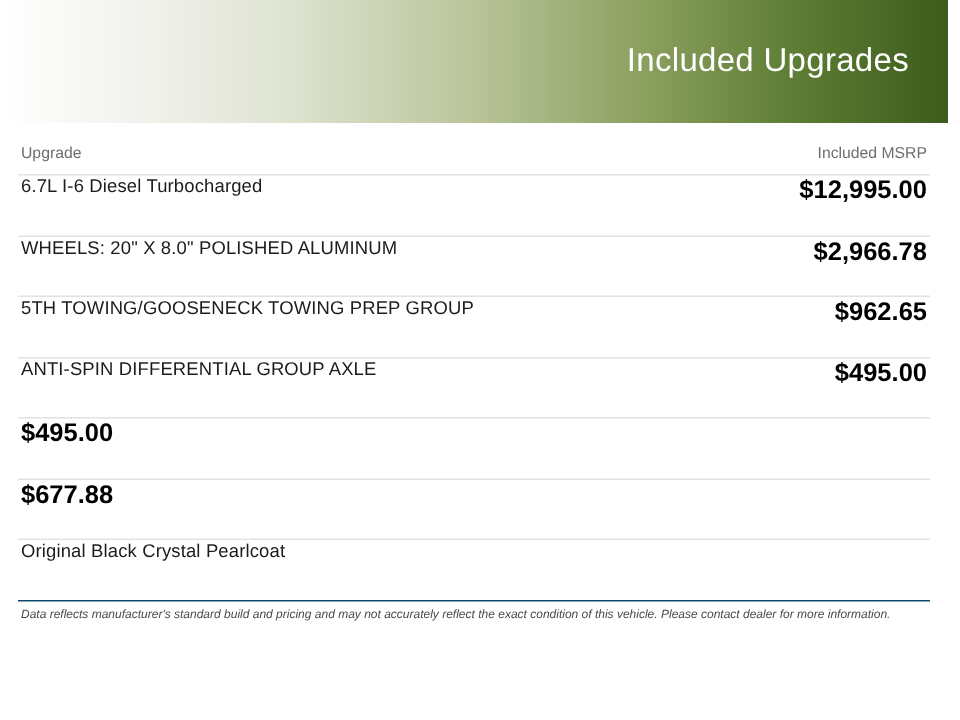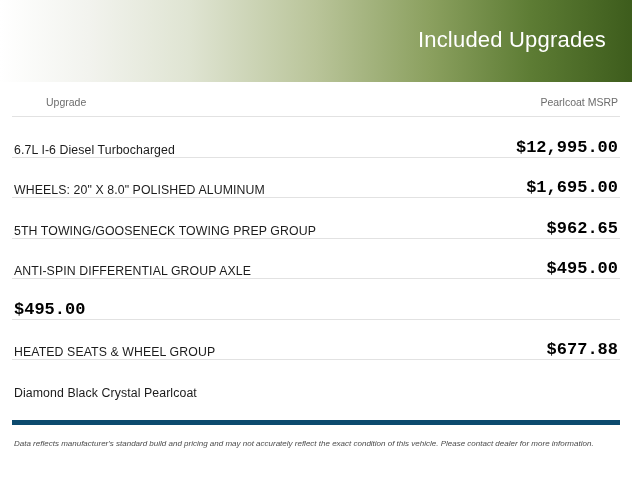--- a/index.html
+++ b/index.html
@@ -50,7 +50,6 @@
     padding: 14px 2px 8px 2px;
     color: #6d6d6d;
     font-size: 10.5px;
-    margin-left: 32px;
   }
   .col-head .right {
     text-align: right;

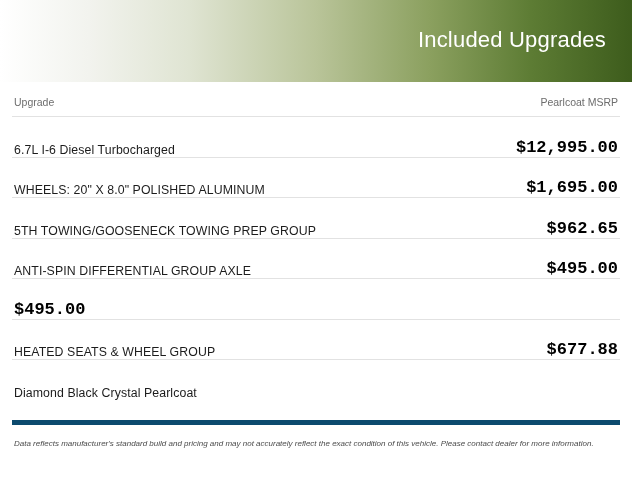--- a/index.html
+++ b/index.html
@@ -104,7 +104,7 @@
 
     <div class="col-head">
       <div class="left">Upgrade</div>
-      <div class="right">Pearlcoat MSRP</div>
+      <div class="right">Included MSRP</div>
     </div>
 
     <div class="row">

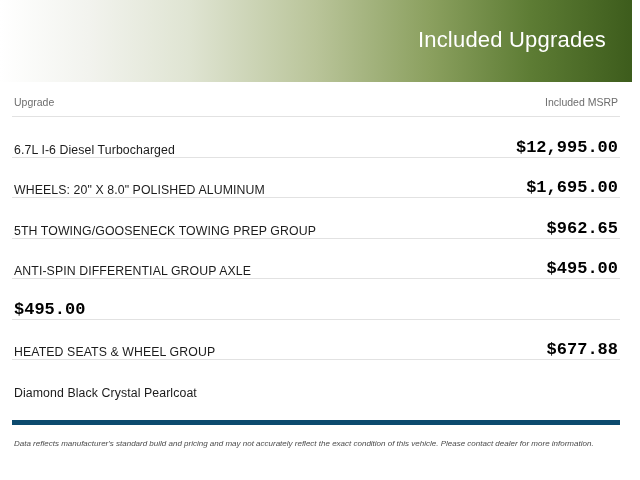--- a/index.html
+++ b/index.html
@@ -57,7 +57,7 @@
   .row {
     display: flex;
     justify-content: space-between;
-    align-items: flex-end;
+    align-items: flex-start;
     border-top: 1px solid #e2e2e2;
     height: 40.5px;
     box-sizing: border-box;

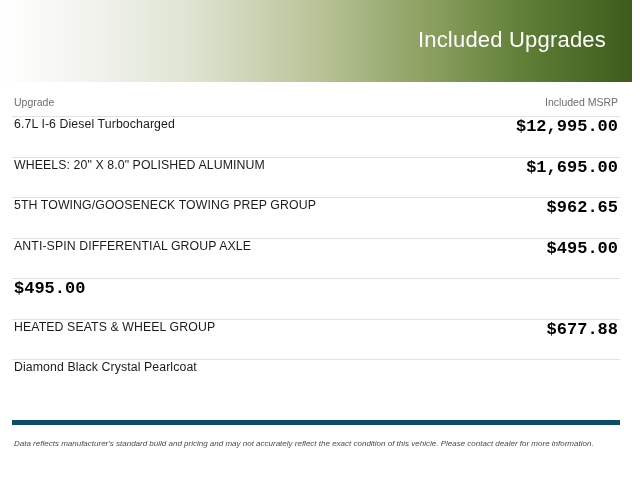--- a/index.html
+++ b/index.html
@@ -79,7 +79,6 @@
     font-weight: bold;
     white-space: nowrap;
     text-align: right;
-    font-family: Liberation Mono, monospace;
   }
   .disclaimer {
     border-top: 5px solid #0c4a6e;

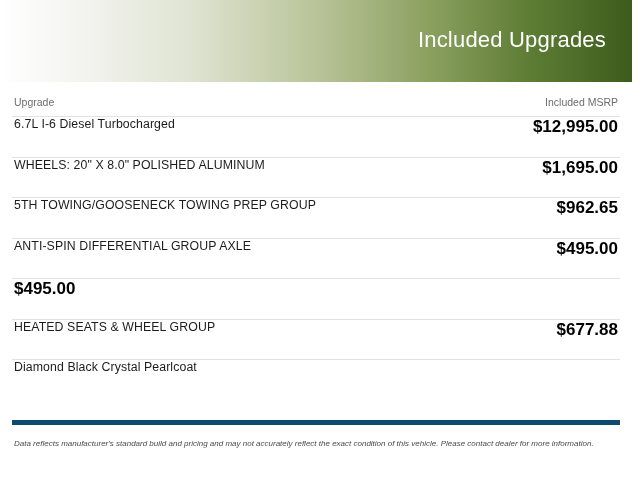--- a/index.html
+++ b/index.html
@@ -114,7 +114,7 @@
 
     <div class="row">
       <div class="name">WHEELS: 20" X 8.0" POLISHED ALUMINUM</div>
-      <div class="price">$1,695.00</div>
+      <div class="price">$2,966.78</div>
     </div>
 
     <div class="row">

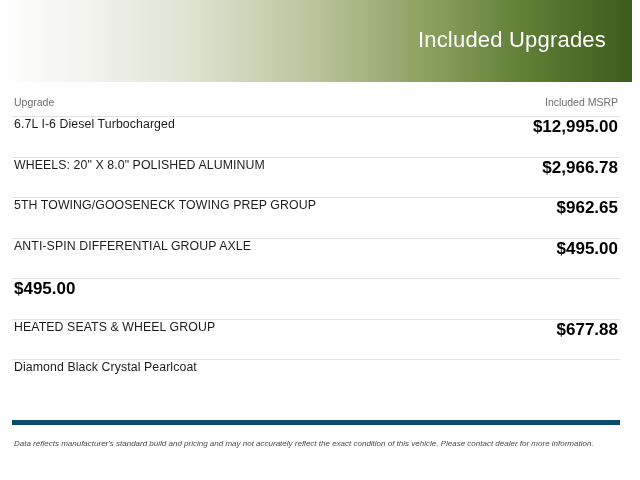--- a/index.html
+++ b/index.html
@@ -132,7 +132,6 @@
     </div>
 
     <div class="row">
-      <div class="name">HEATED SEATS &amp; WHEEL GROUP</div>
       <div class="price">$677.88</div>
     </div>
 

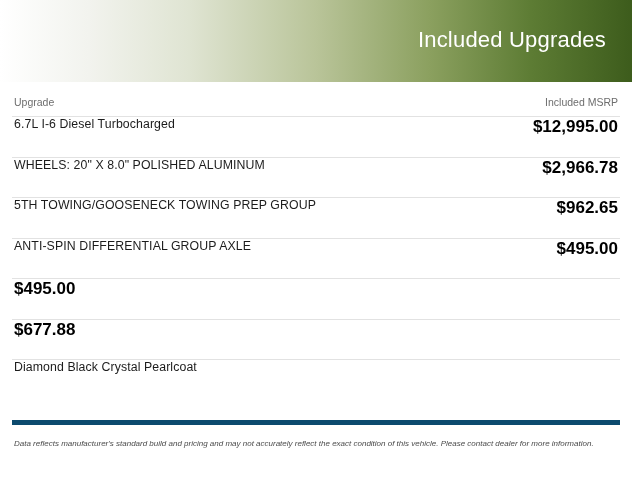--- a/index.html
+++ b/index.html
@@ -136,7 +136,7 @@
     </div>
 
     <div class="row">
-      <div class="name">Diamond Black Crystal Pearlcoat</div>
+      <div class="name">Original Black Crystal Pearlcoat</div>
     </div>
 
     <div class="disclaimer">Data reflects manufacturer's standard build and pricing and may not accurately reflect the exact condition of this vehicle. Please contact dealer for more information.</div>

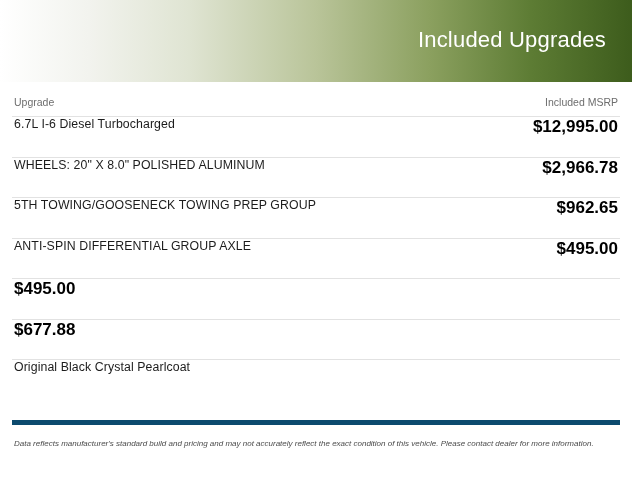--- a/index.html
+++ b/index.html
@@ -81,13 +81,12 @@
     text-align: right;
   }
   .disclaimer {
-    border-top: 5px solid #0c4a6e;
-    padding: 14px 2px 0 2px;
+    border-top: 1px solid #0c4a6e;
+    padding: 4px 2px 0 2px;
     color: #4a4a4a;
     font-size: 8px;
     font-style: italic;
     line-height: 1.3;
-    margin-top: 20px;
   }
 </style>
 </head>

